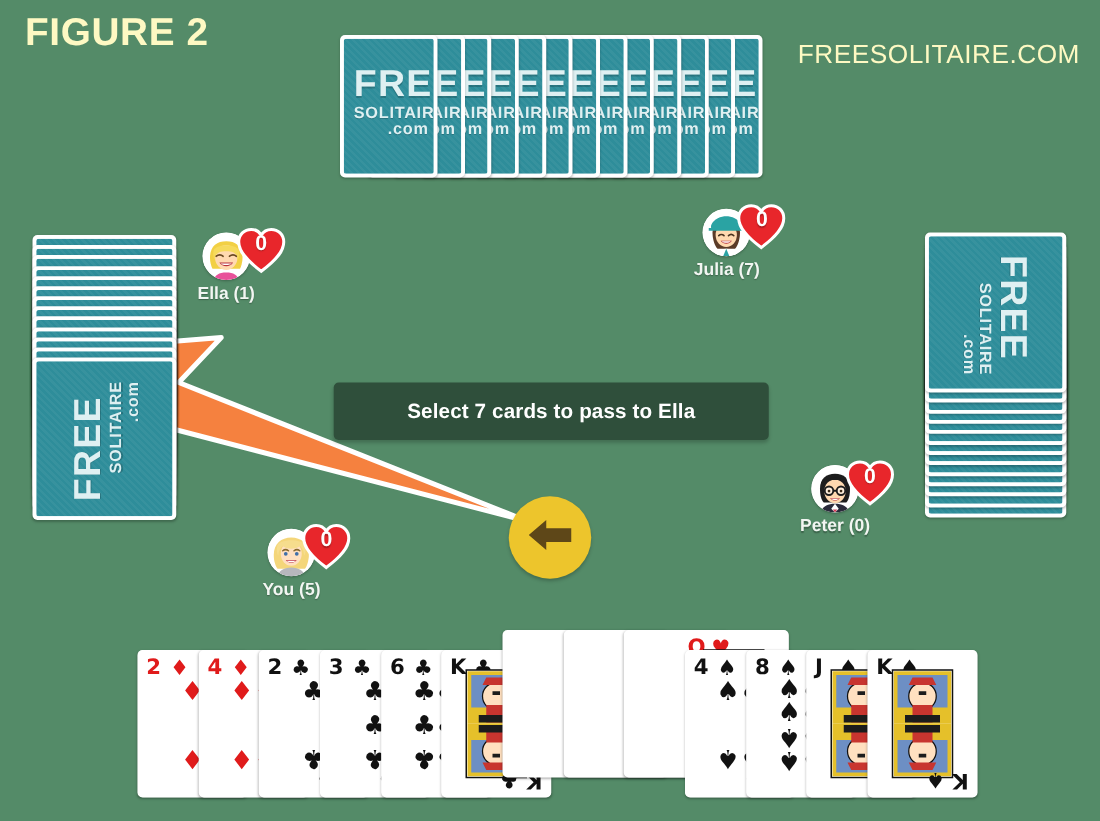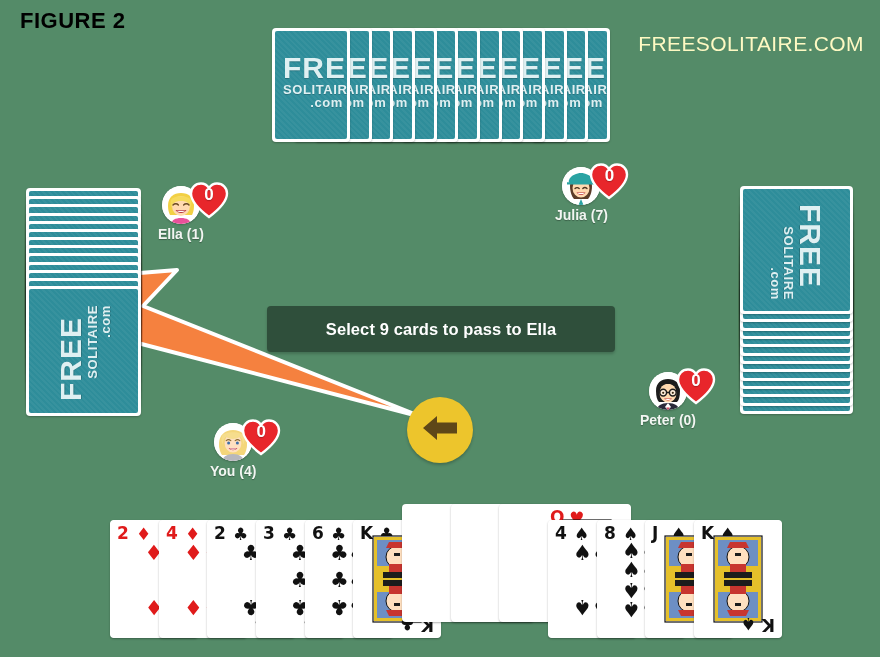--- a/index.html
+++ b/index.html
@@ -14,8 +14,8 @@
   
   .figure-label{
     position:absolute;left:20px;top:8px;
-    font-size:22px;font-weight:bold;letter-spacing:.5px;
-    color:#000000;
+    font-size:31px;font-weight:bold;letter-spacing:.5px;
+    color:#fef9c3;
   }
   .brand-label{
     position:absolute;right:16px;top:11px;

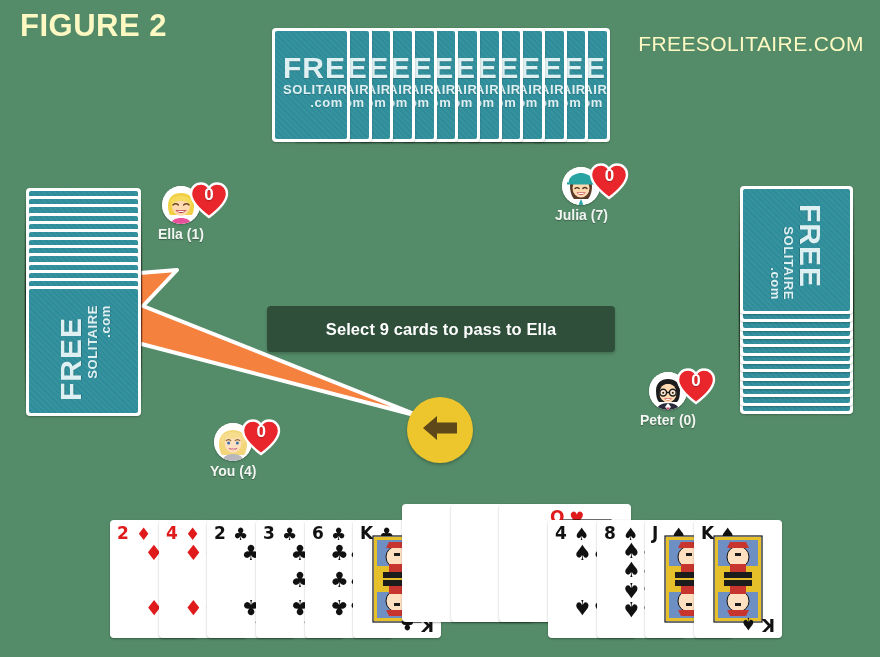--- a/index.html
+++ b/index.html
@@ -610,7 +610,7 @@
   </div>
 
   <div id="banner">
-    <span>Select 9 cards to pass to Ella</span>
+    <span>Select 7 cards to pass to Ella</span>
   </div>
 
   <div id="pass-btn">

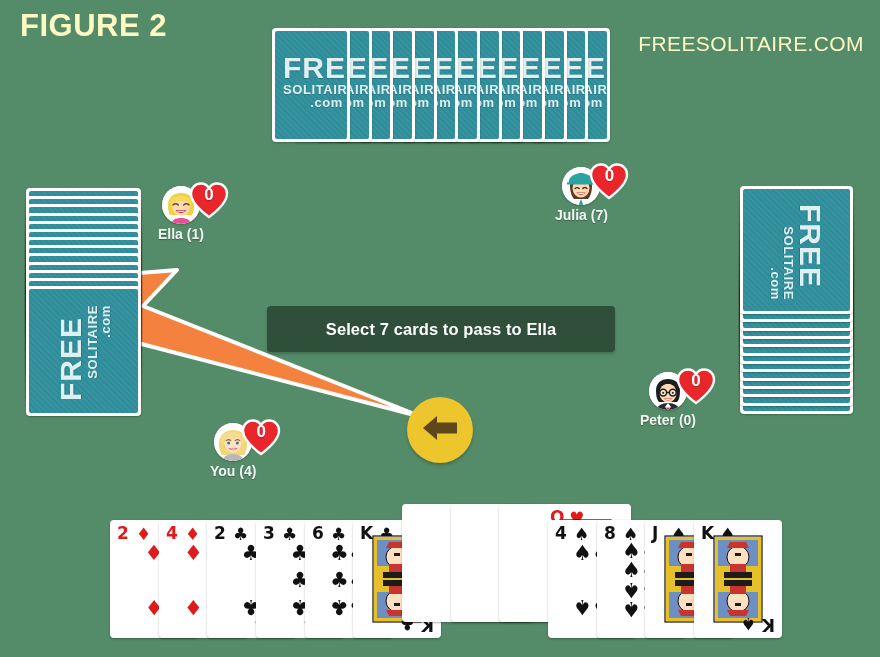--- a/index.html
+++ b/index.html
@@ -600,7 +600,7 @@
         <span class="num">0</span>
       </span>
     </div>
-    <div class="pname">You (4)</div>
+    <div class="pname">You (5)</div>
   </div>
 
   <div id="pointer">

